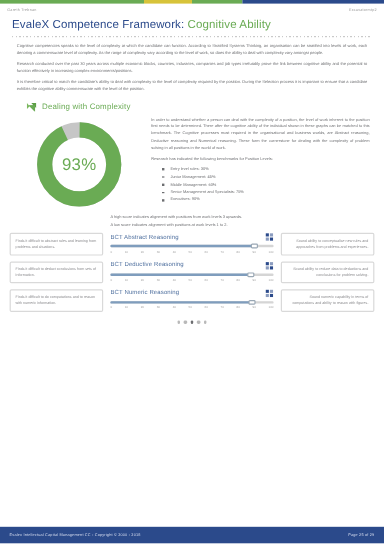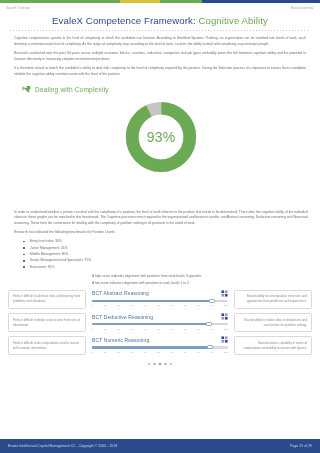--- a/index.html
+++ b/index.html
@@ -33,7 +33,6 @@
   
   .title-band {
     padding:3px 10px 0 10px;
-    text-align:center;
   }
   .title-band h1 {
     font-size:9.6px; font-weight:400; letter-spacing:.1px;

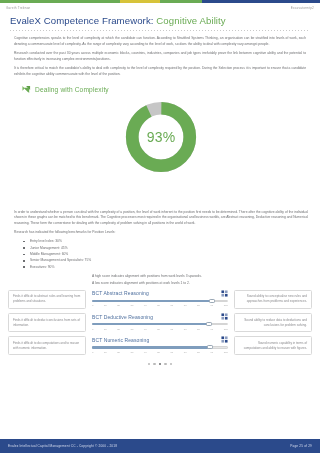--- a/index.html
+++ b/index.html
@@ -64,7 +64,7 @@
   }
 
   
-  .complex-row { display:flex; padding:3px 12px 0 14px; gap:8px;flex-direction:column; }
+  .complex-row { display:flex; padding:3px 12px 0 14px; gap:8px; }
   .donut-wrap { flex:0 0 104px; display:flex; align-items:flex-start; justify-content:center; padding-top:2px; }
   .donut { position:relative; width:76px; height:76px; }
   .donut .pct {

